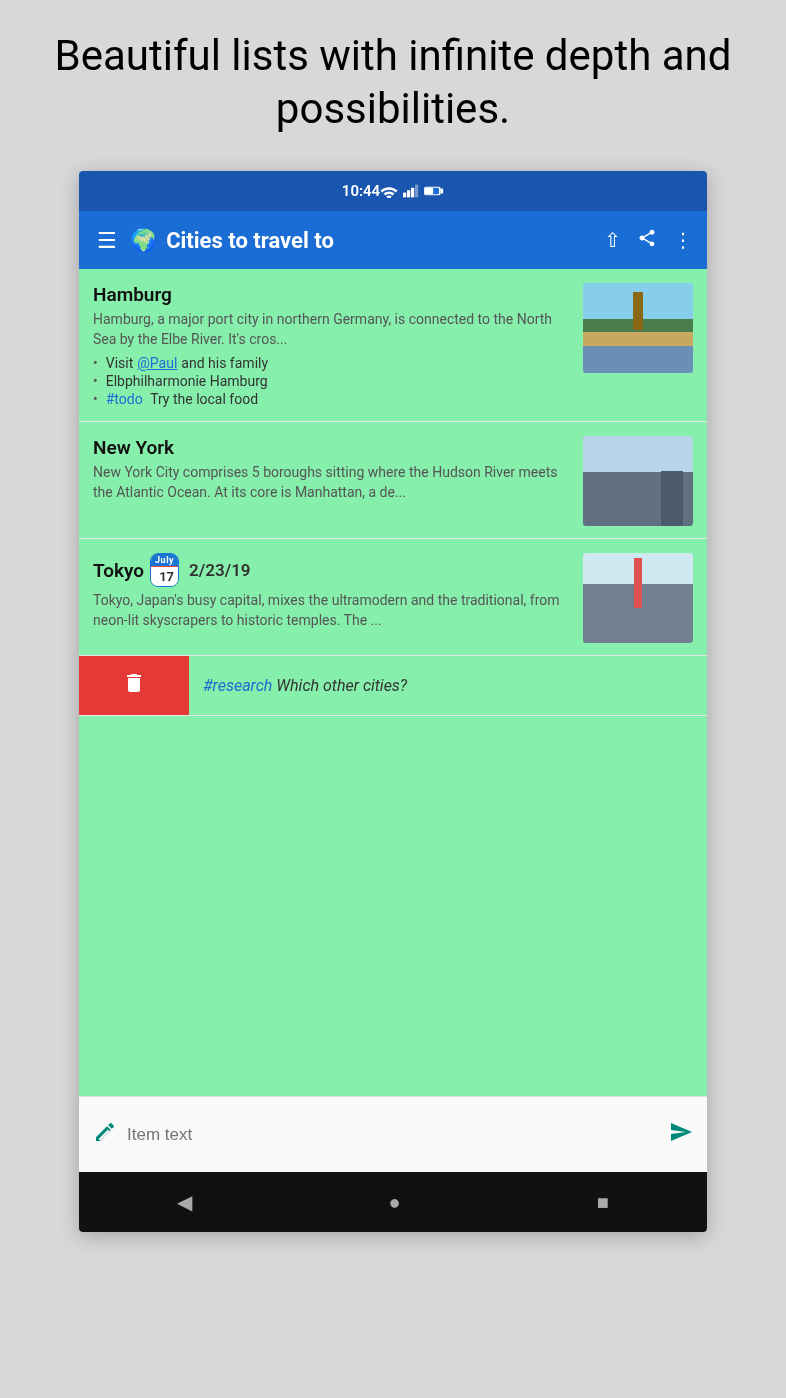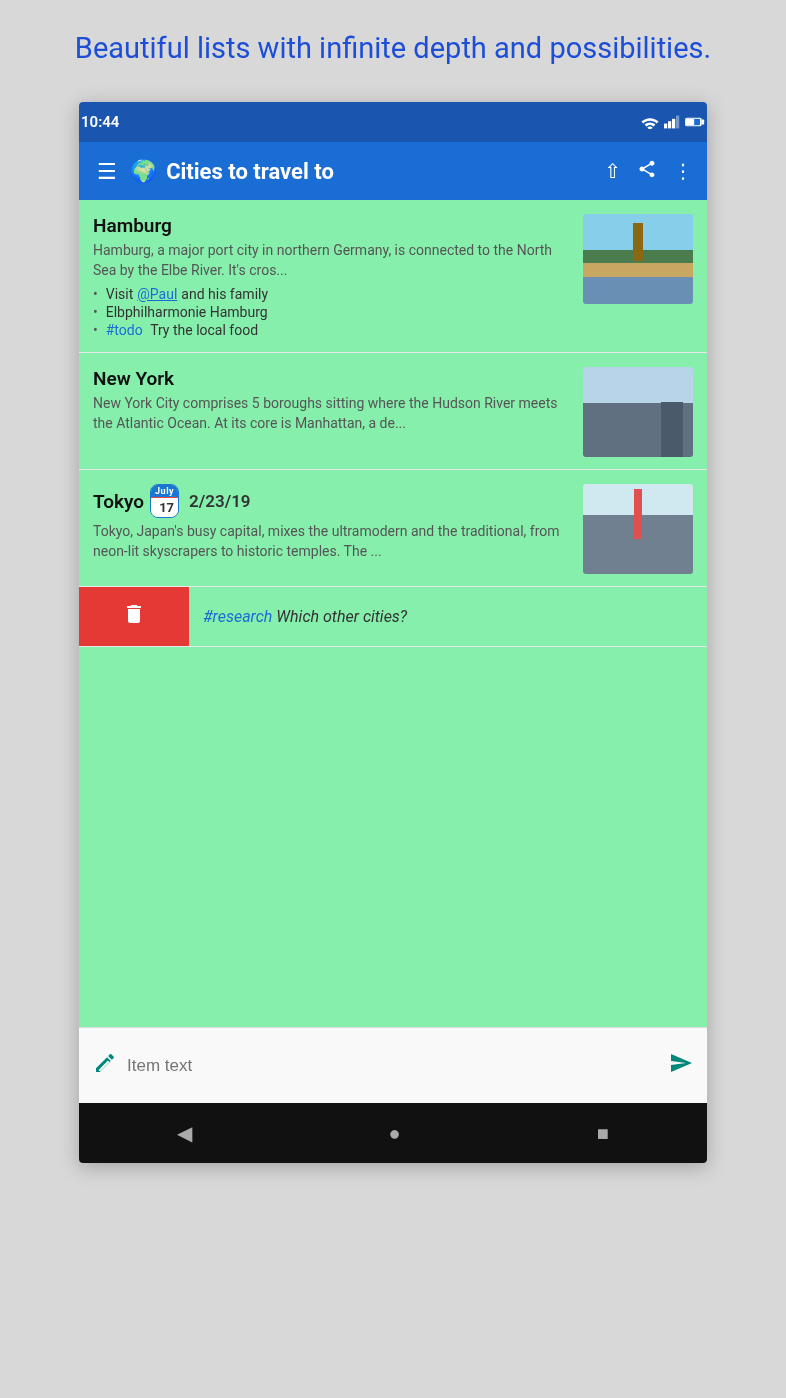--- a/index.html
+++ b/index.html
@@ -19,9 +19,9 @@
       align-items: center;
     }
     .headline {
-      font-size: 29px;
+      font-size: 42px;
       font-weight: 400;
-      color: #1d4ed8;
+      color: #000000;
       text-align: center;
       line-height: 1.25;
       margin-bottom: 36px;

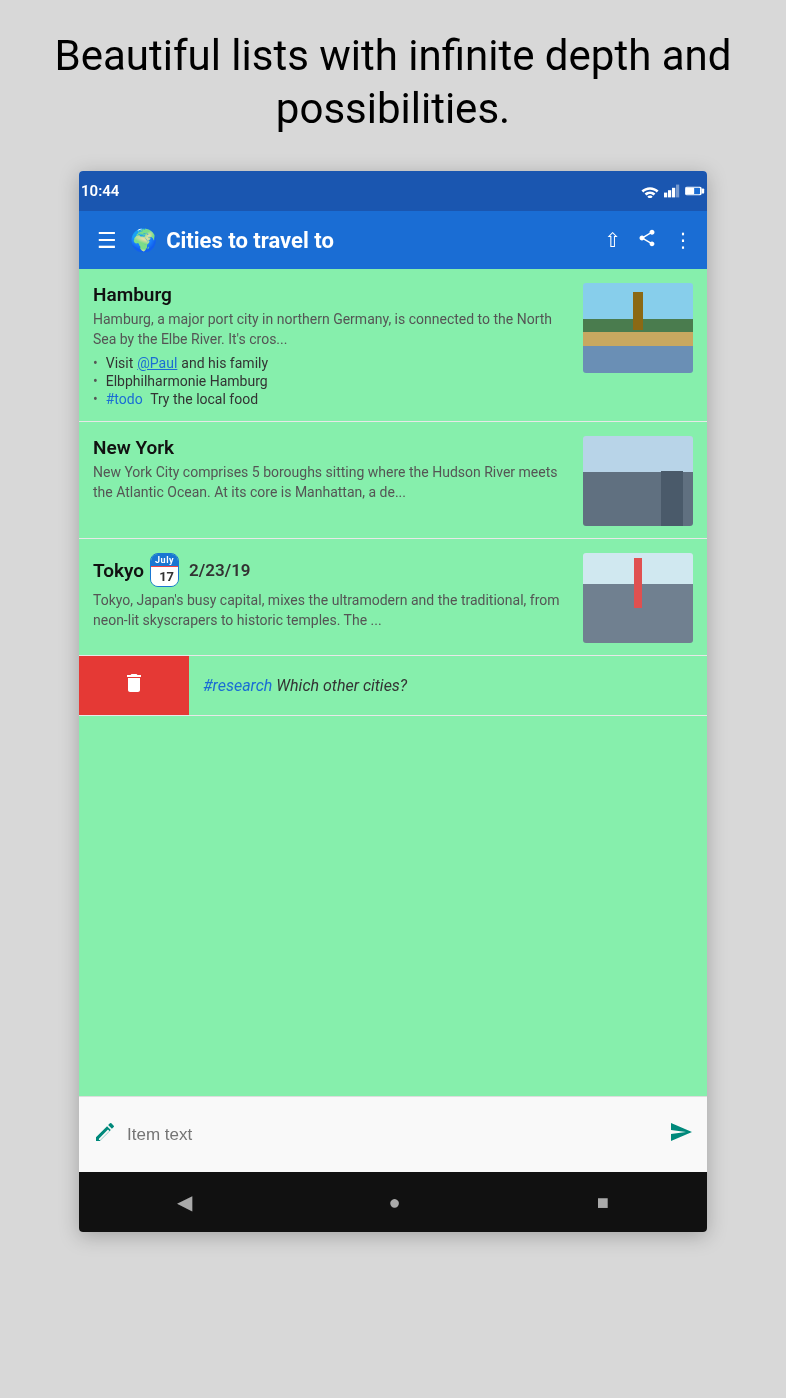--- a/index.html
+++ b/index.html
@@ -40,7 +40,7 @@
       height: 40px;
       display: flex;
       align-items: center;
-      justify-content: space-between;
+      justify-content: center;
       padding: 0 2px;
     }
     .status-time {

